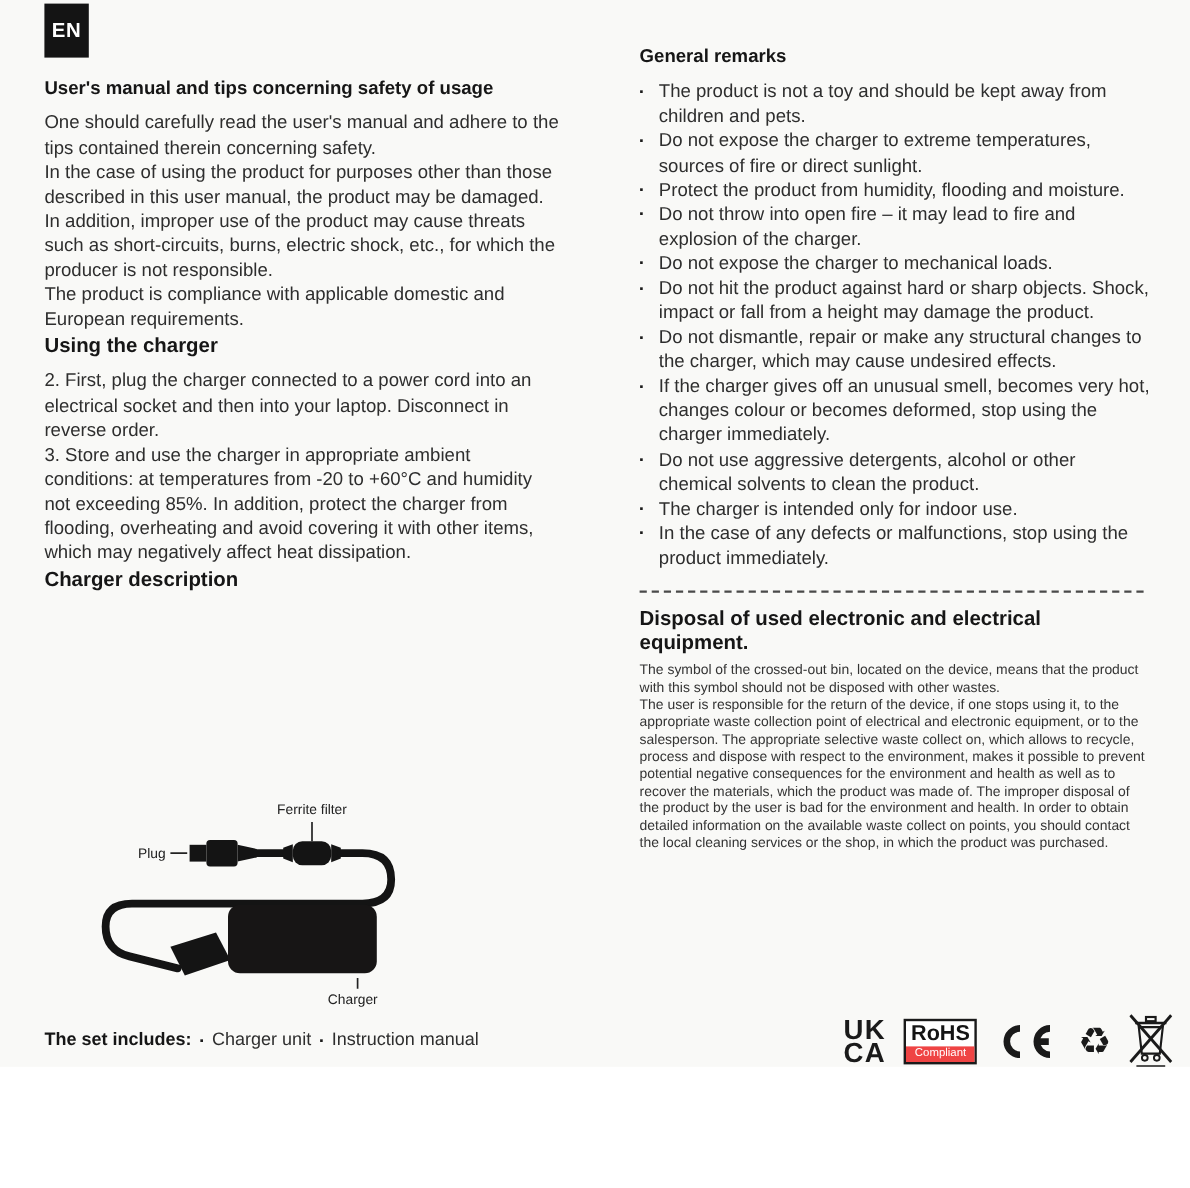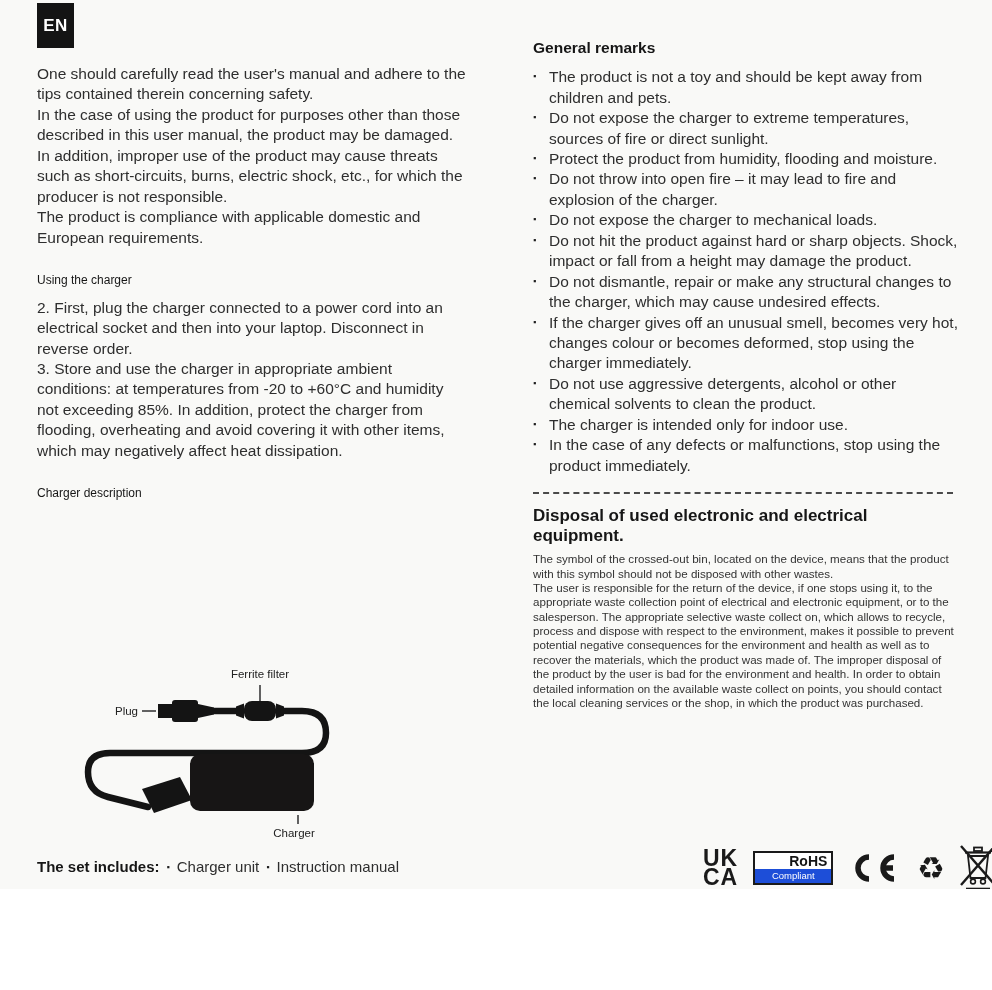--- a/index.html
+++ b/index.html
@@ -41,6 +41,7 @@
   <div class="lang-badge">EN</div>
 
   <div class="col-left">
+    <div class="h1">User's manual and tips concerning safety of usage</div>
     <p class="body-text">One should carefully read the user's manual and adhere to the tips contained therein concerning safety.
 In the case of using the product for purposes other than those described in this user manual, the product may be damaged. In addition, improper use of the product may cause threats such as short-circuits, burns, electric shock, etc., for which the producer is not responsible.
 The product is compliance with applicable domestic and European requirements.</p>

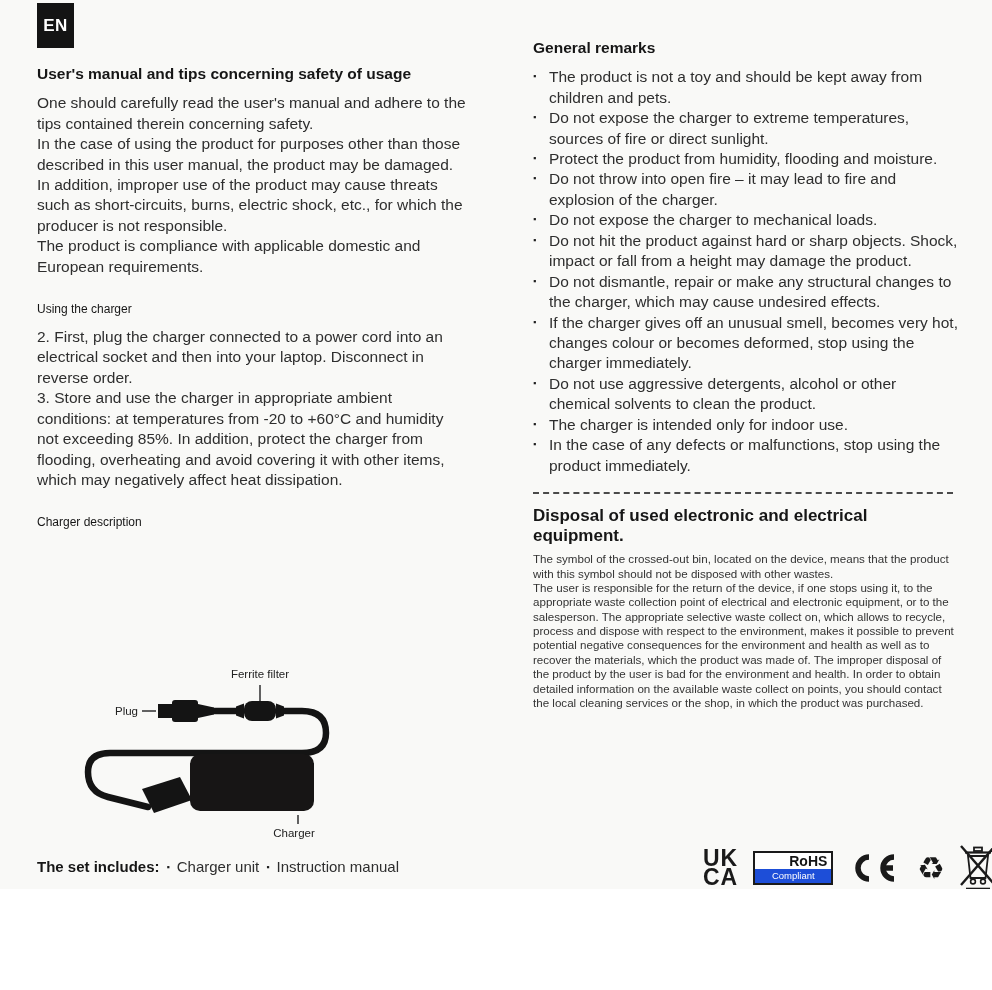--- a/index.html
+++ b/index.html
@@ -10,7 +10,7 @@
   .col-left{position:absolute;left:37px;top:64px;width:432px;}
   .col-right{position:absolute;left:533px;top:38px;width:426px;}
   .h1{font-weight:bold;font-size:15.5px;color:#161616;margin:0 0 9px 0;line-height:1.3;}
-  .h2{font-weight:normal;font-size:12px;color:#161616;margin:25px 0 9px 0;line-height:1.3;}
+  .h2{font-weight:bold;font-size:17px;color:#161616;margin:0 0 9px 0;line-height:1.3;}
   .body-text{font-size:15.5px;line-height:1.32;white-space:pre-line;margin:0;}
   .num-item{font-size:15.5px;line-height:1.32;margin:0;}
   .bullet-row{display:flex;font-size:15.5px;line-height:1.32;}

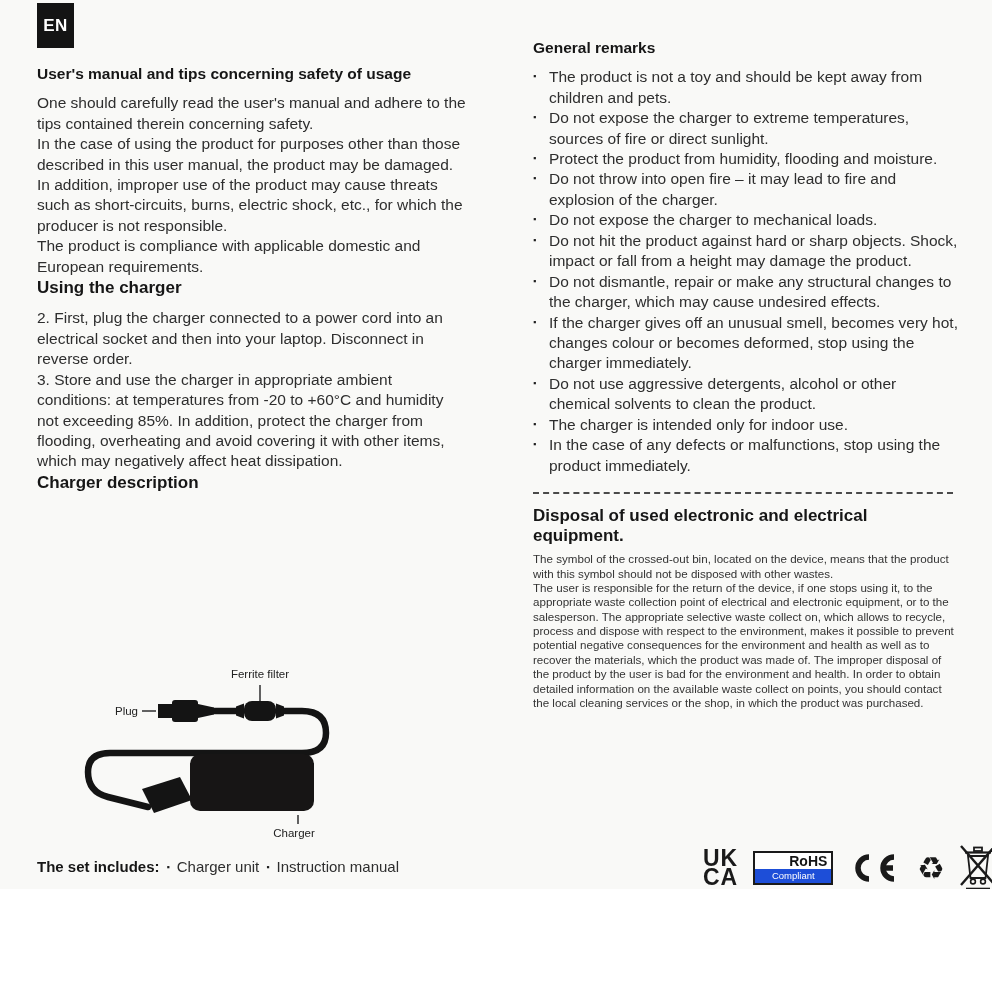--- a/index.html
+++ b/index.html
@@ -26,7 +26,7 @@
   .marks-row{position:absolute;left:703px;top:845px;display:flex;align-items:center;gap:15px;}
   .ukca{font-weight:bold;font-size:23px;line-height:.82;letter-spacing:1px;color:#1a1a1a;}
   .rohs-box{border:2.5px solid #1a1a1a;text-align:center;background:#fff;}
-  .rohs-top{font-size:14px;font-weight:bold;color:#141414;padding:0 4px;line-height:1.15;margin-left:30px;}
+  .rohs-top{font-size:18px;font-weight:bold;color:#141414;padding:0 4px;line-height:1.15;}
   .rohs-bottom{background:#1d4ed8;color:#fff;font-size:9.5px;padding:1.5px 3px;line-height:1.1;}
   .recycle-glyph{font-family:"DejaVu Sans",sans-serif;font-size:31px;color:#1a1a1a;line-height:1;}
   .footer-bar{position:absolute;left:0;top:918px;width:992px;height:72px;background:#0d0d0d;}

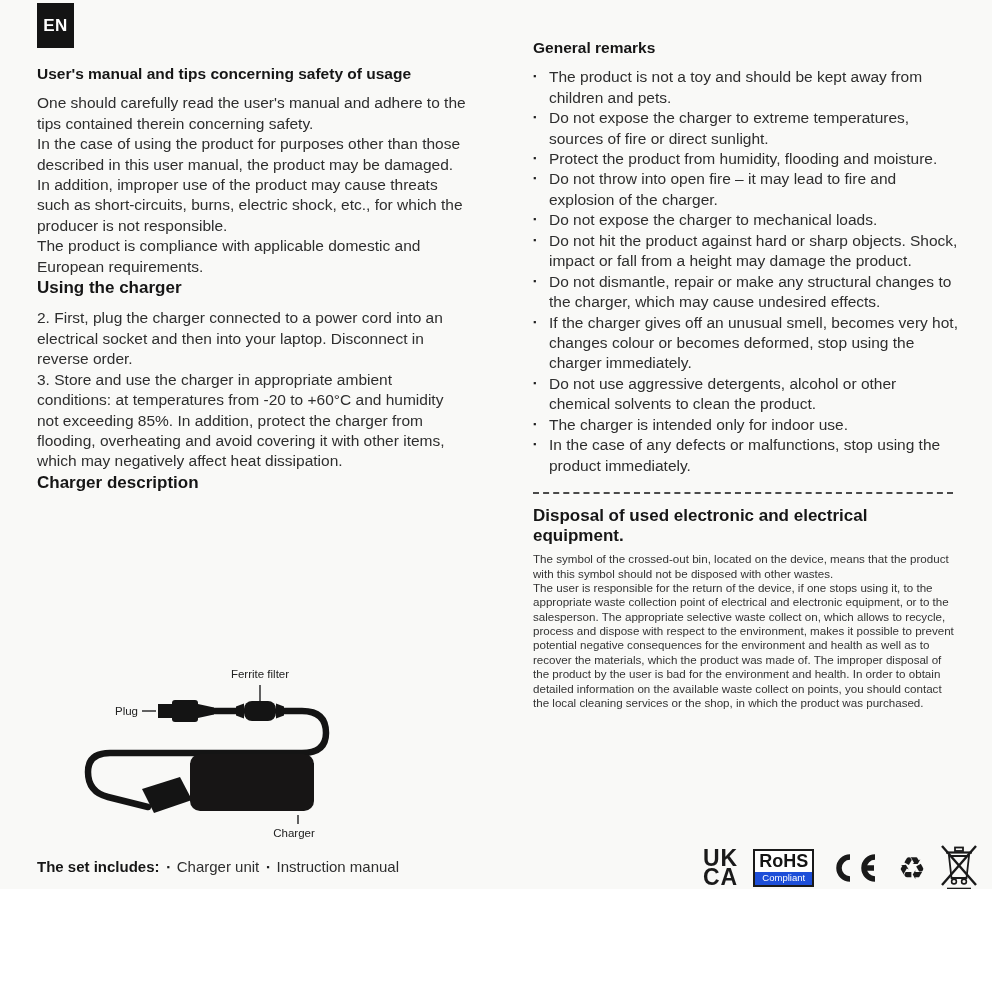--- a/index.html
+++ b/index.html
@@ -27,7 +27,7 @@
   .ukca{font-weight:bold;font-size:23px;line-height:.82;letter-spacing:1px;color:#1a1a1a;}
   .rohs-box{border:2.5px solid #1a1a1a;text-align:center;background:#fff;}
   .rohs-top{font-size:18px;font-weight:bold;color:#141414;padding:0 4px;line-height:1.15;}
-  .rohs-bottom{background:#1d4ed8;color:#fff;font-size:9.5px;padding:1.5px 3px;line-height:1.1;}
+  .rohs-bottom{background:#ef4444;color:#fff;font-size:9.5px;padding:1.5px 3px;line-height:1.1;}
   .recycle-glyph{font-family:"DejaVu Sans",sans-serif;font-size:31px;color:#1a1a1a;line-height:1;}
   .footer-bar{position:absolute;left:0;top:918px;width:992px;height:72px;background:#0d0d0d;}
   .goat{position:absolute;top:6px;}

